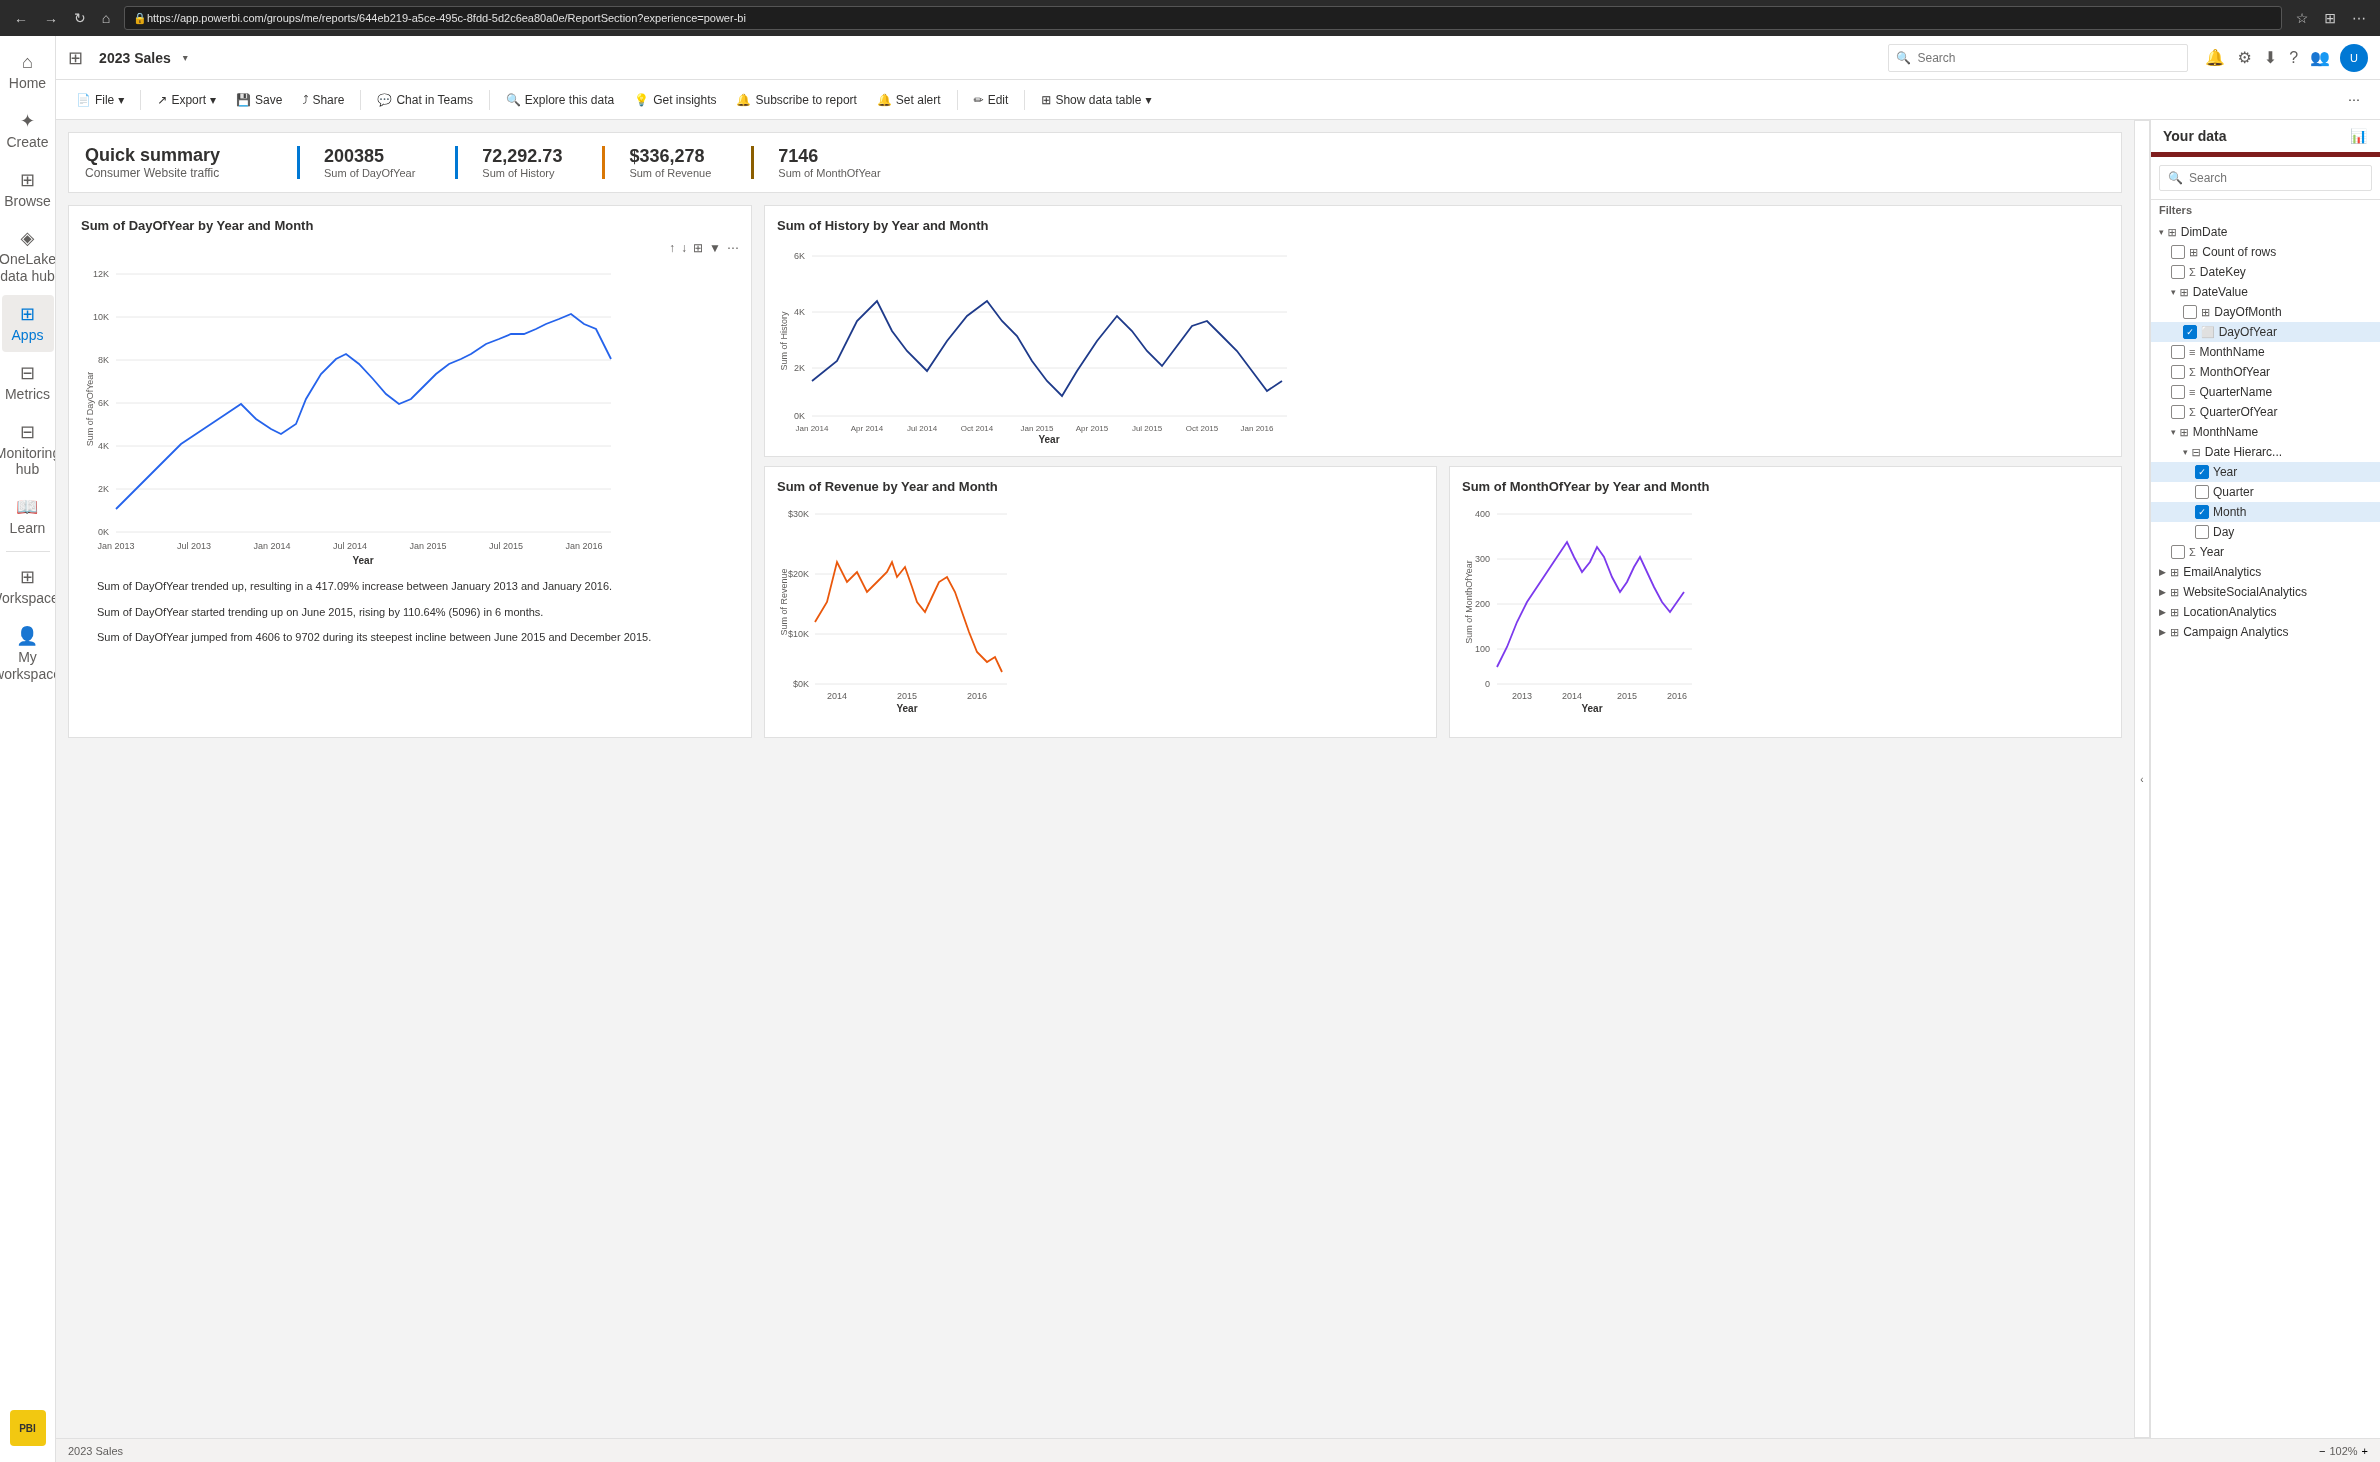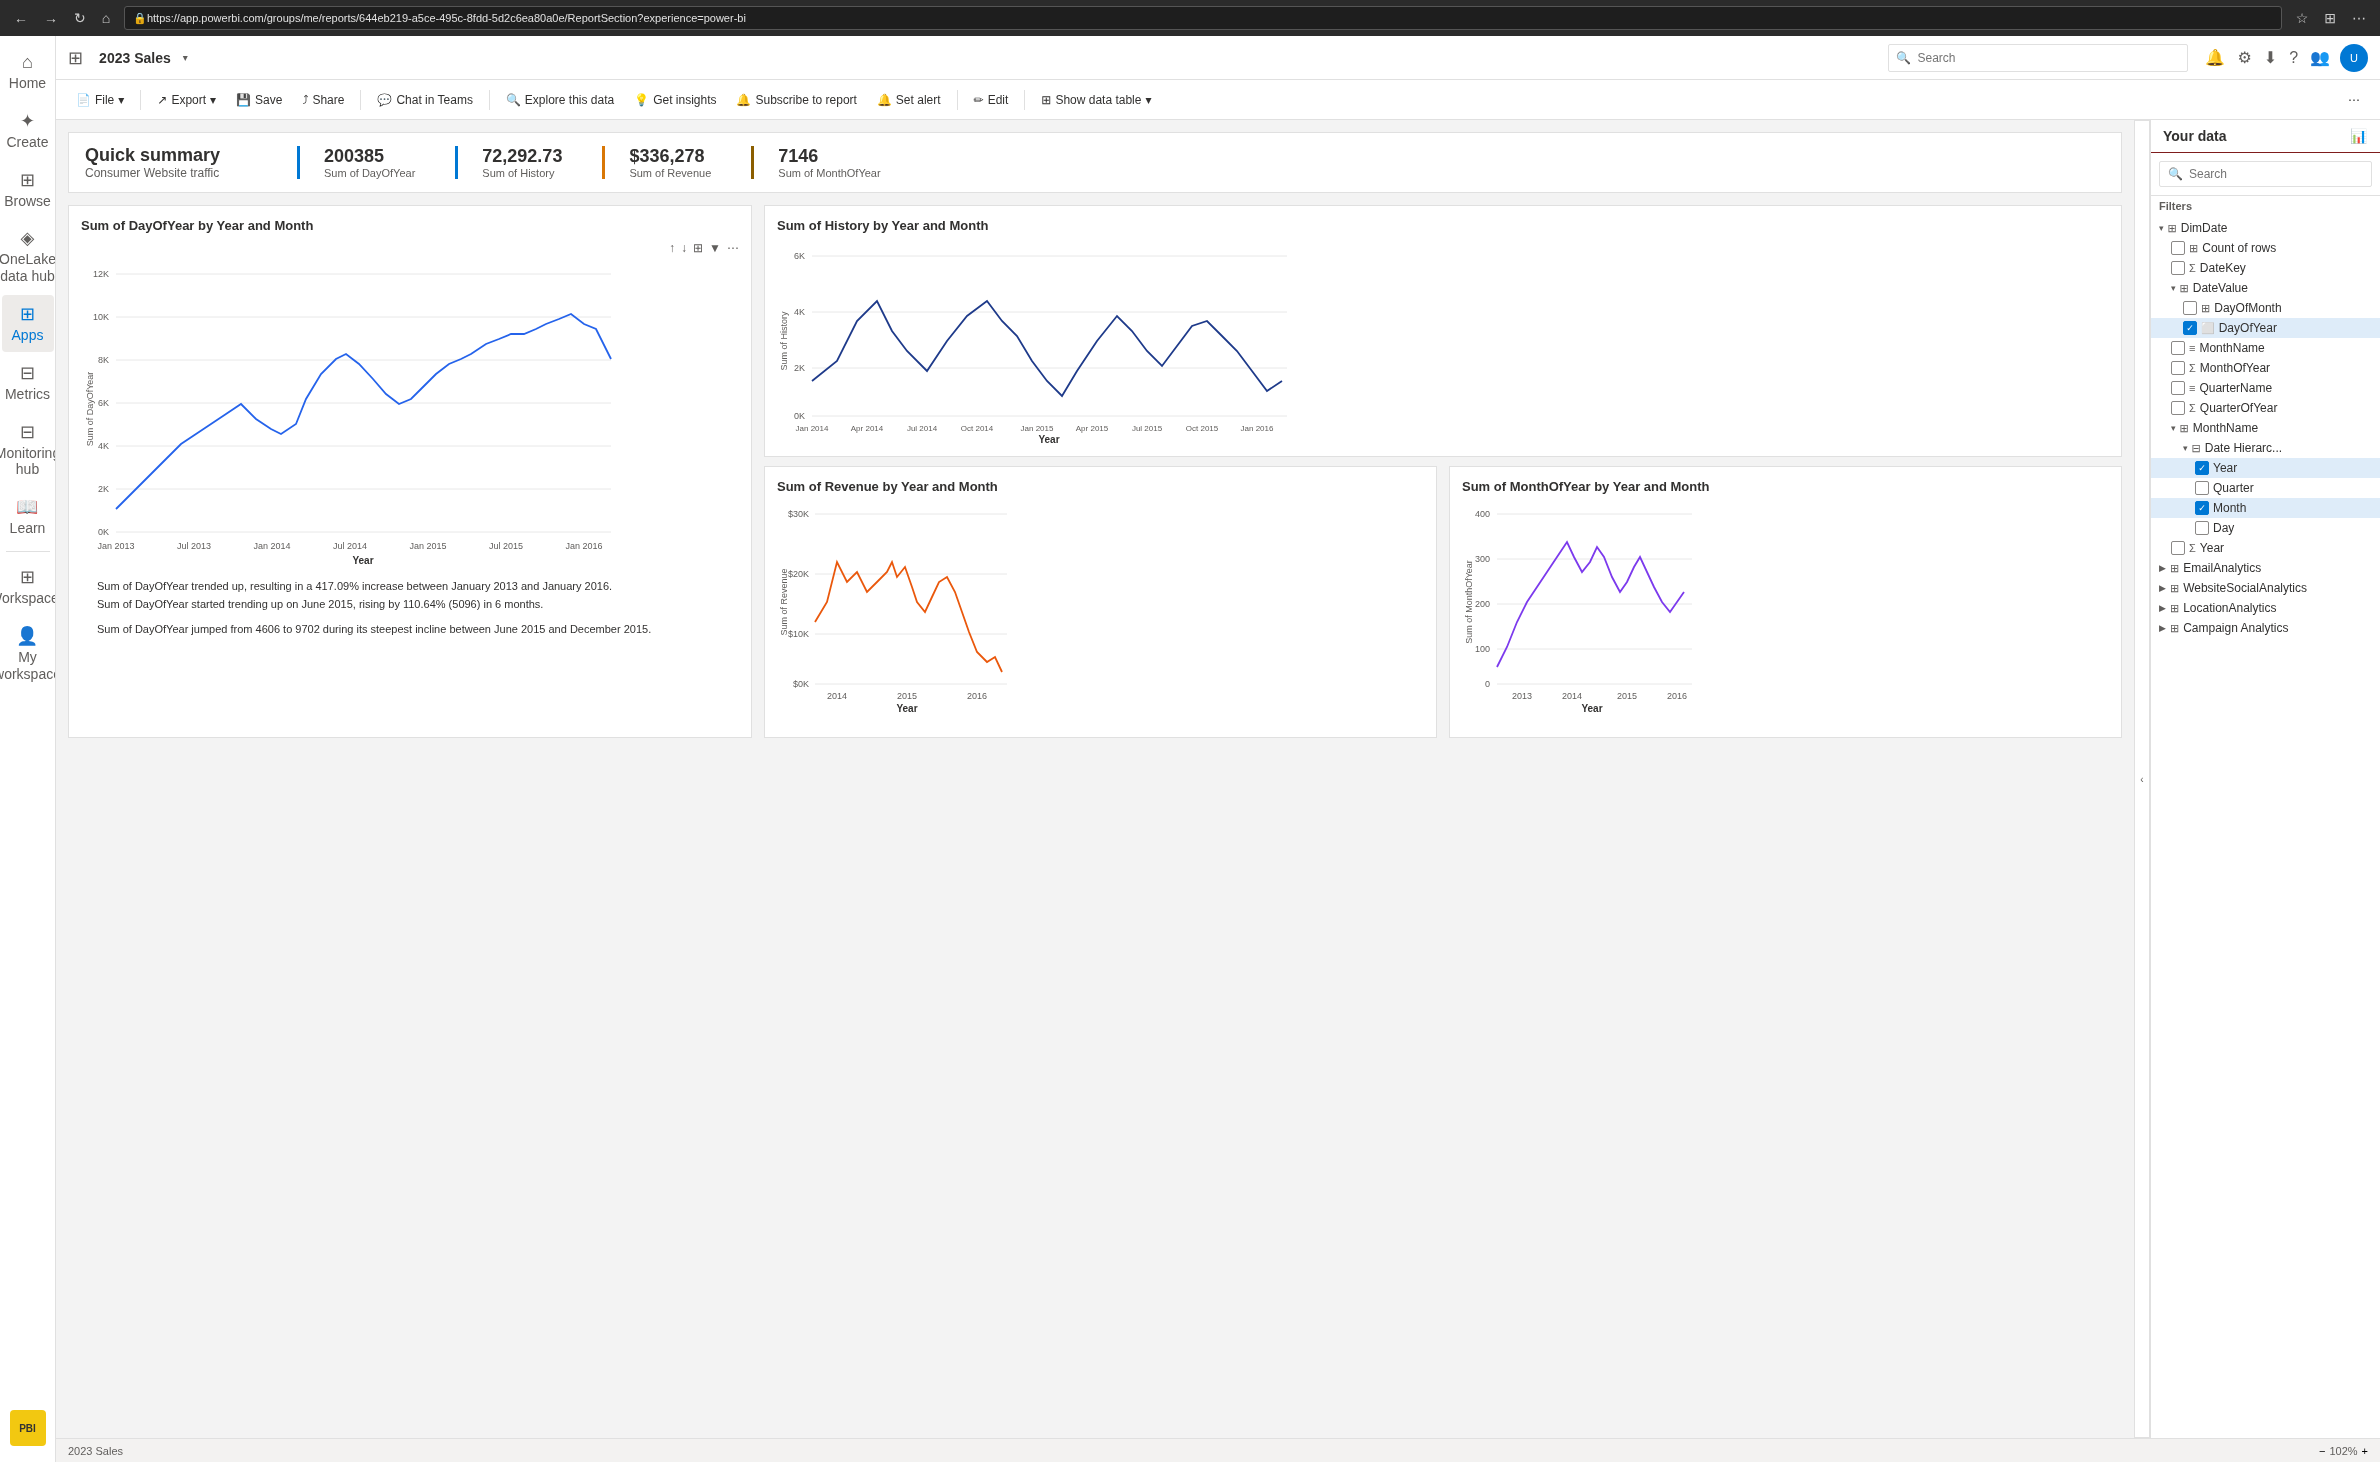--- a/index.html
+++ b/index.html
@@ -418,7 +418,7 @@
         <div class="collapse-btn">‹</div>
         <div class="right-panel">
 
-          <div style="display:flex;align-items:center;padding:8px 12px;border-bottom:1px solid #7f1d1d;">
+          <div style="display:flex;align-items:center;padding:8px 12px;border-bottom:5px solid #7f1d1d;">
             <span style="font-size:14px;font-weight:600;color:#323130;flex:1;">Your data</span>
             <button style="background:none;border:none;cursor:pointer;font-size:14px;color:#605e5c;">📊</button>
           </div>

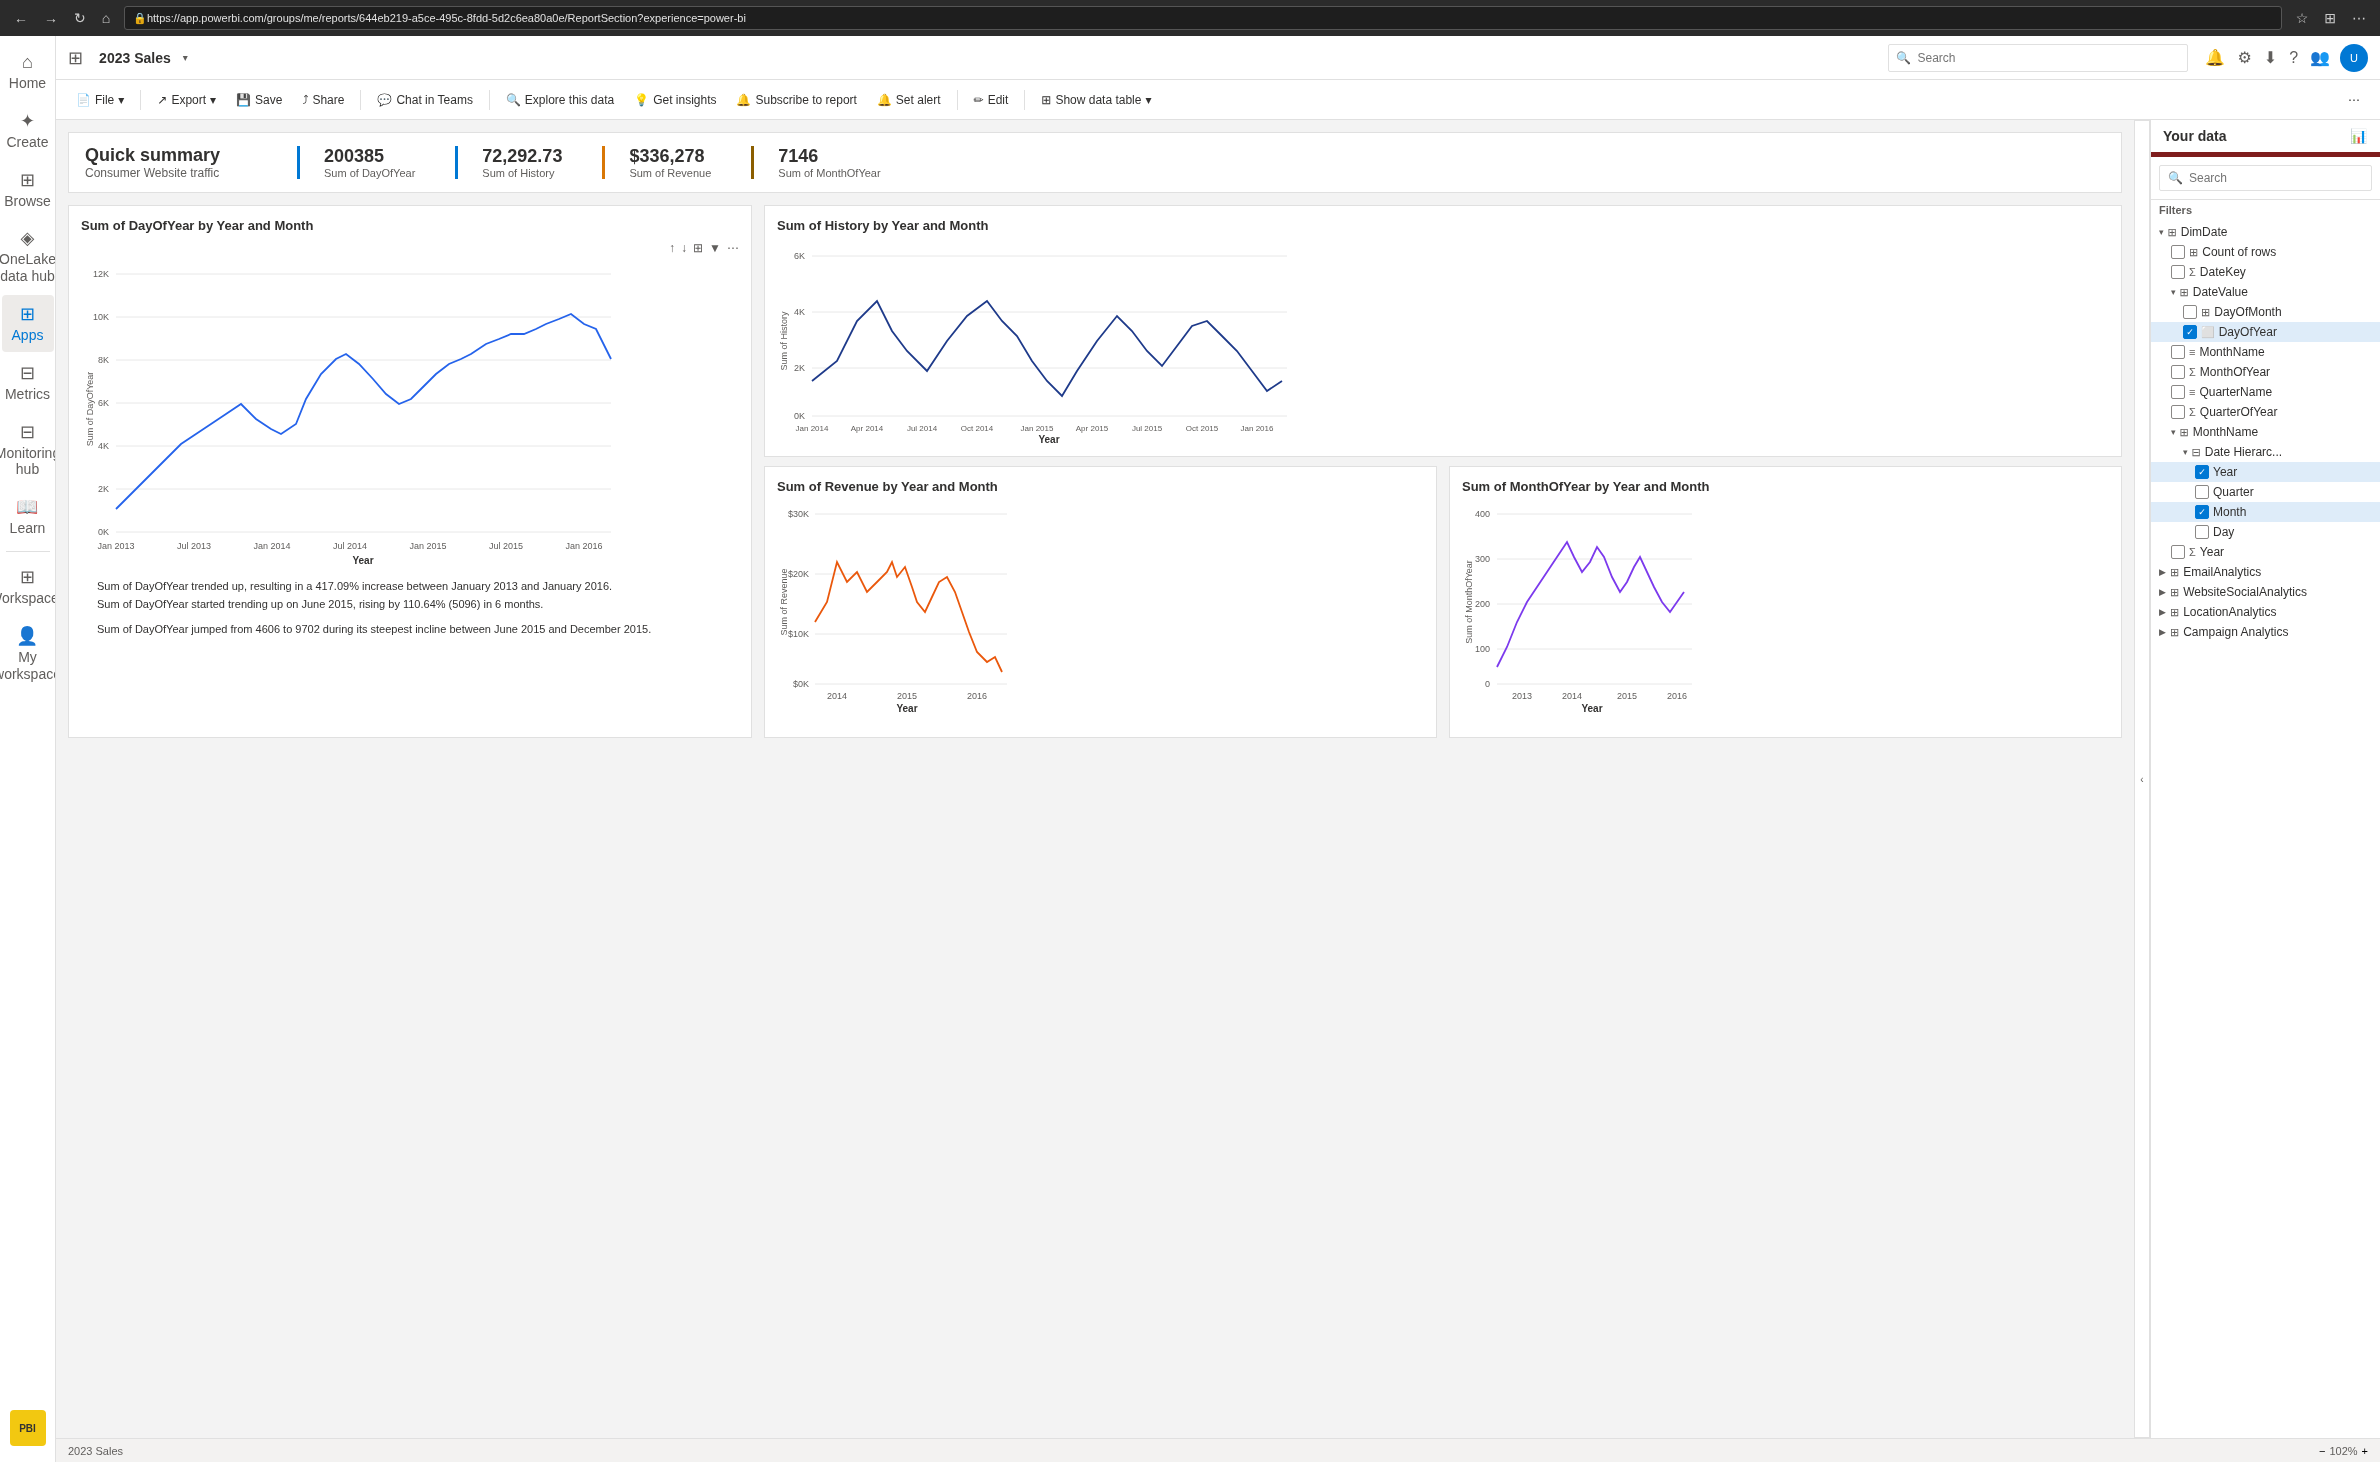--- a/index.html
+++ b/index.html
@@ -327,7 +327,7 @@
             </svg>
             
             <div class="insight-box" style="border:none;margin-top:4px;max-height:120px;overflow:auto;">
-              <p style="">Sum of DayOfYear trended up, resulting in a 417.09% increase between January 2013 and January 2016.</p>
+              <p style="margin-bottom:8px;">Sum of DayOfYear trended up, resulting in a 417.09% increase between January 2013 and January 2016.</p>
               <p style="margin-bottom:8px;">Sum of DayOfYear started trending up on June 2015, rising by 110.64% (5096) in 6 months.</p>
               <p>Sum of DayOfYear jumped from 4606 to 9702 during its steepest incline between June 2015 and December 2015.</p>
             </div>

